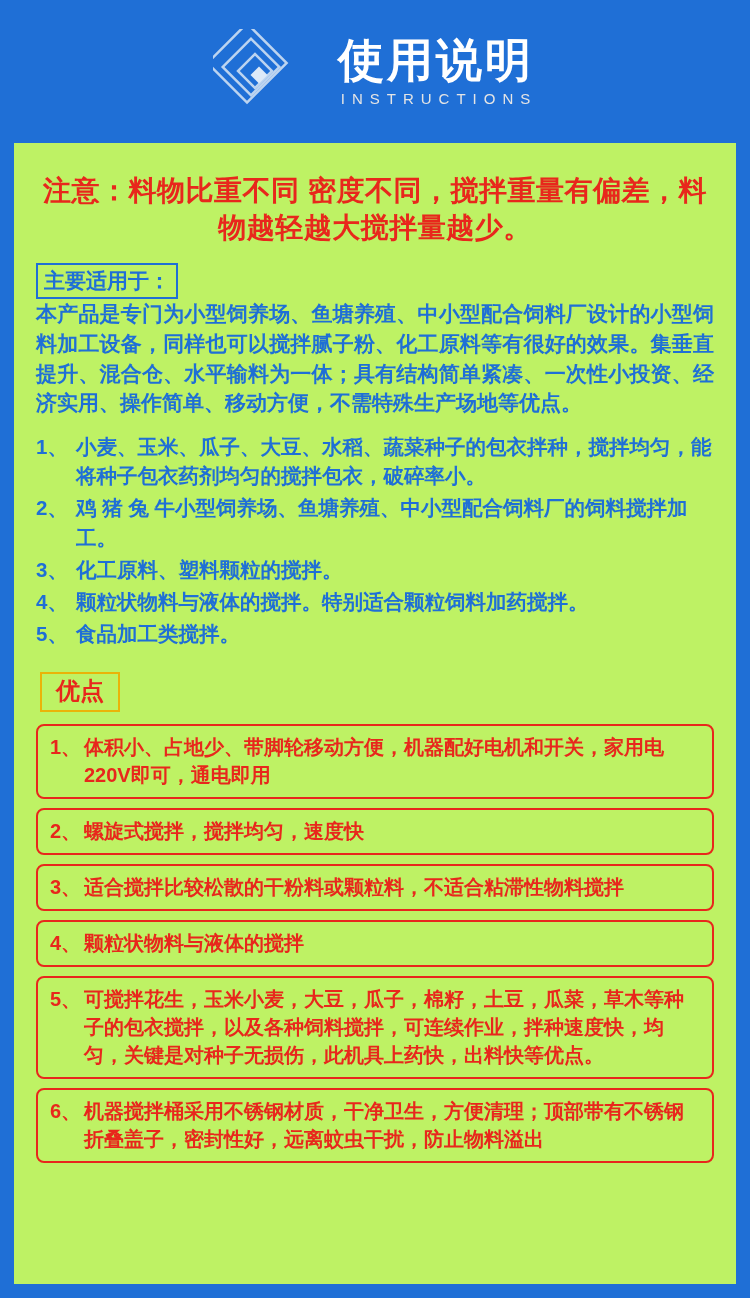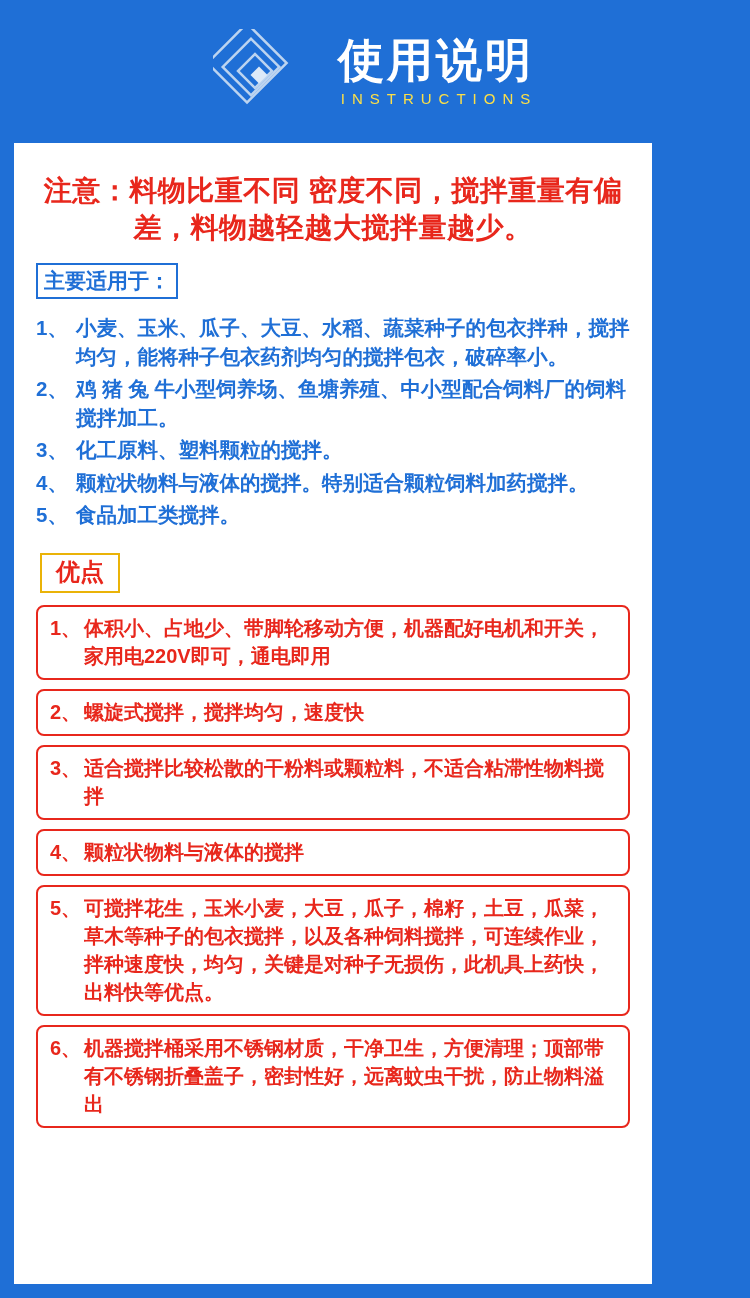--- a/index.html
+++ b/index.html
@@ -57,7 +57,7 @@
   .header-sub {
     font-size: 15px;
     letter-spacing: 7px;
-    color: #fde047;
+    color: #e5e5e5;
     margin-top: 6px;
     padding-left: 6px;
   }

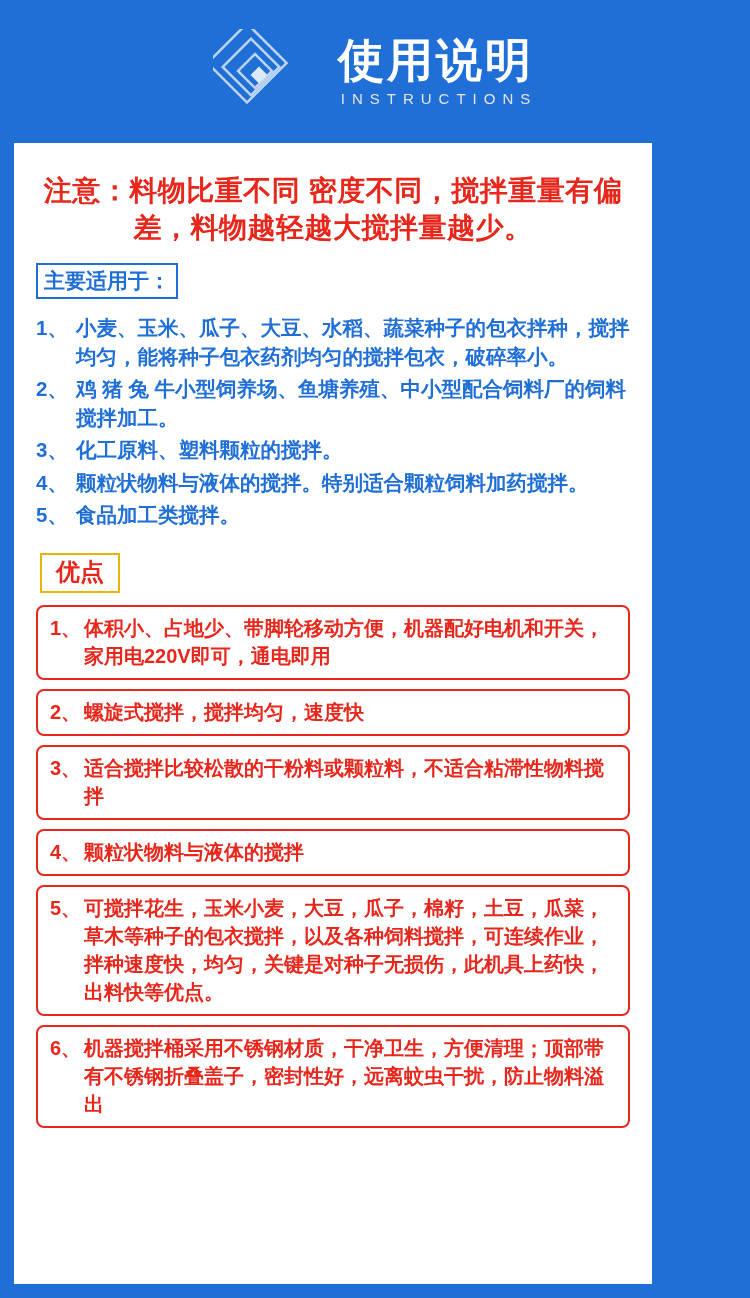--- a/index.html
+++ b/index.html
@@ -67,9 +67,9 @@
     position: absolute;
     left: 14px;
     top: 143px;
-    width: 638px;
+    width: 722px;
     height: 1141px;
-    background: #ffffff;
+    background: #bef264;
     box-sizing: border-box;
     padding: 26px 22px 10px 22px;
   }

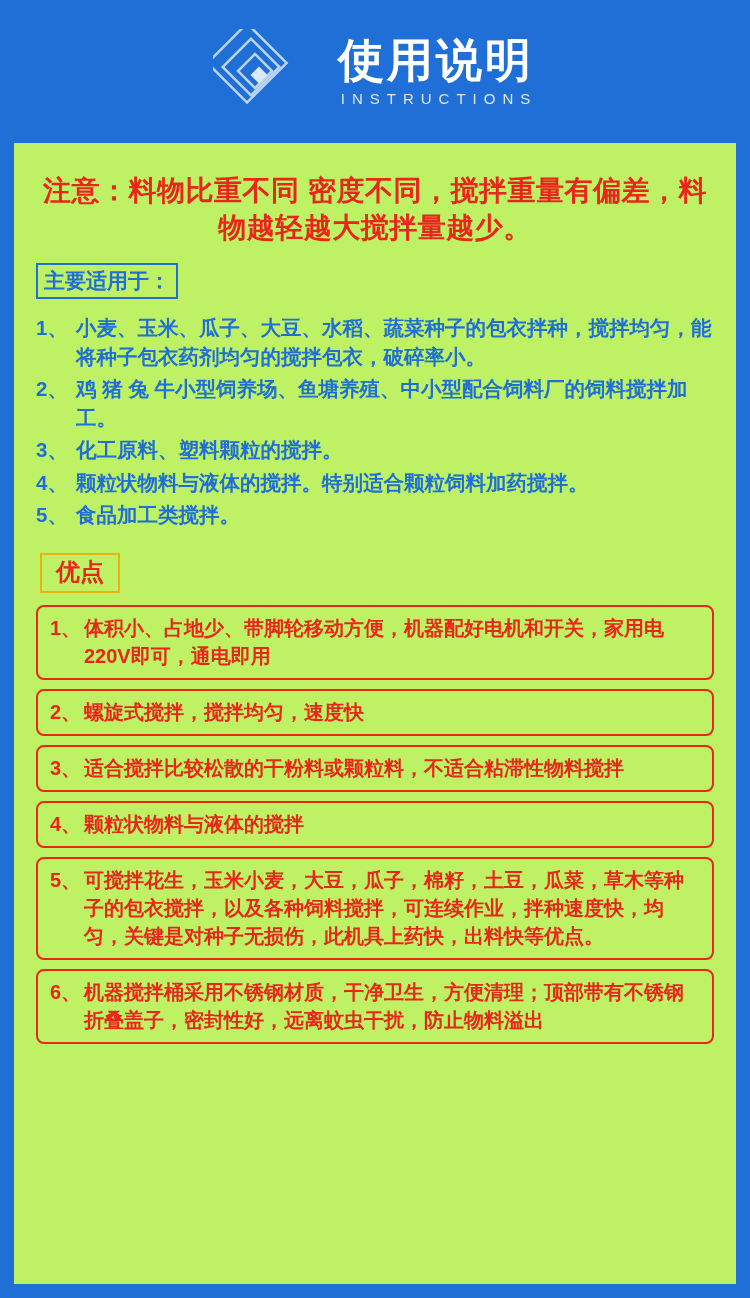--- a/index.html
+++ b/index.html
@@ -206,6 +206,7 @@
 
     <div class="intro">
       <div class="intro-label">主要适用于：</div>
+      <div class="intro-text">本产品是专门为小型饲养场、鱼塘养殖、中小型配合饲料厂设计的小型饲料加工设备，同样也可以搅拌腻子粉、化工原料等有很好的效果。集垂直提升、混合仓、水平输料为一体；具有结构简单紧凑、一次性小投资、经济实用、操作简单、移动方便，不需特殊生产场地等优点。</div>
     </div>
 
     <div class="uses">

